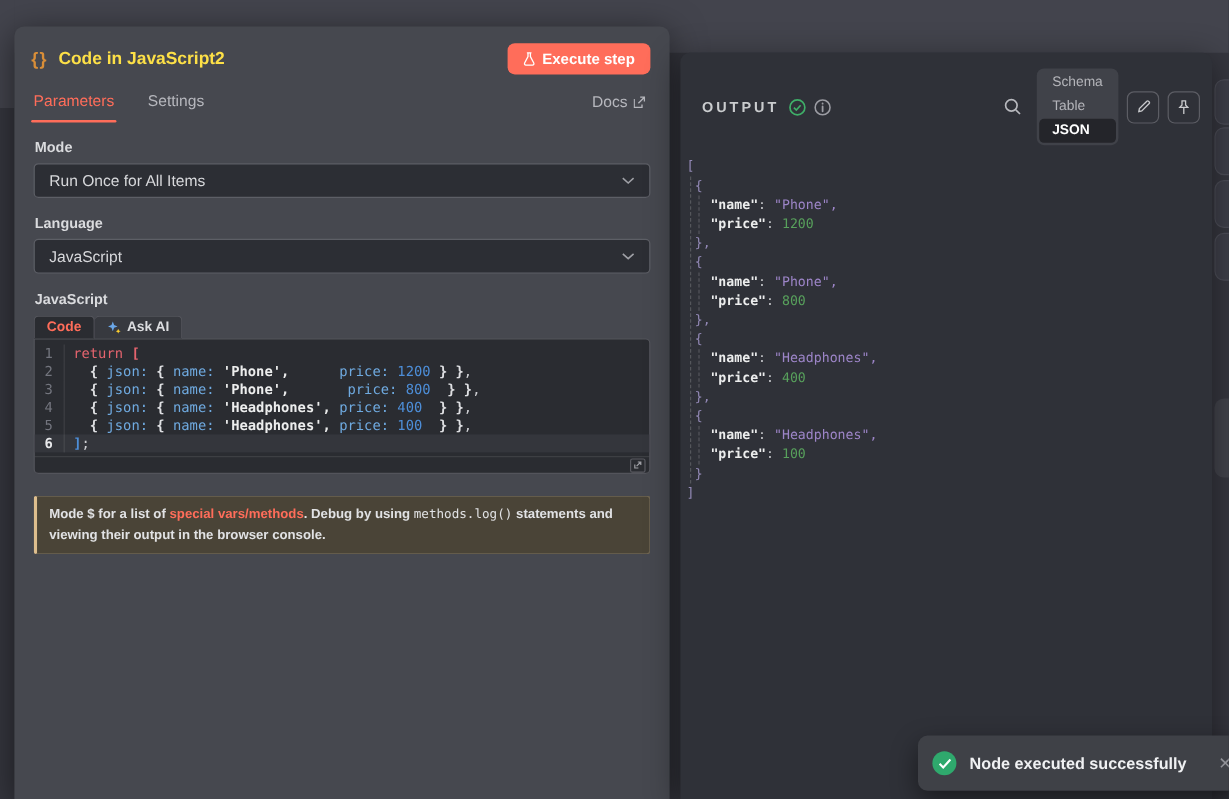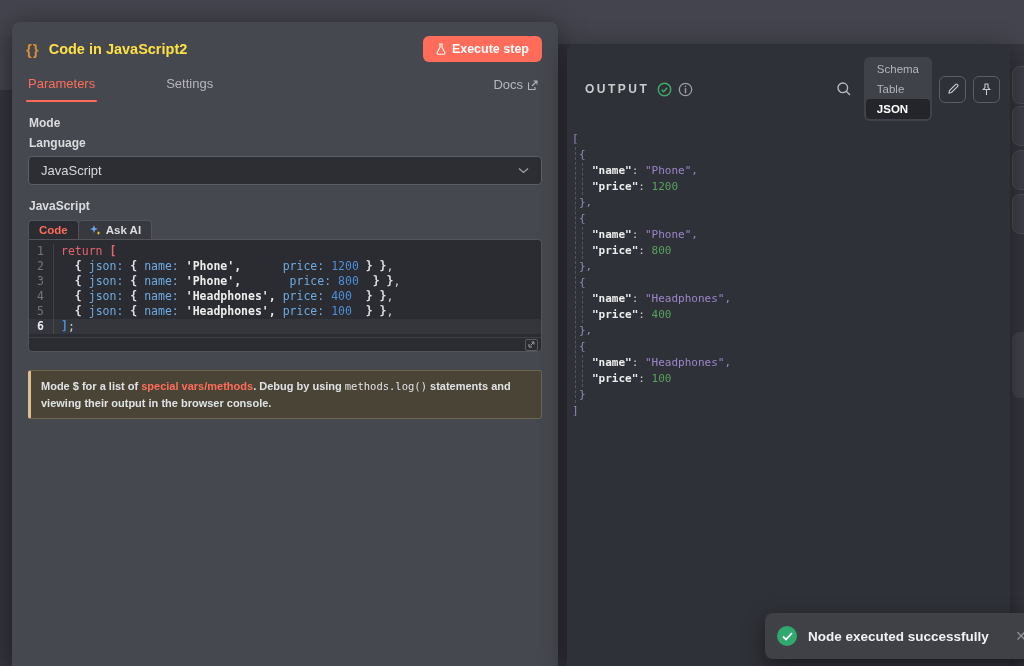--- a/index.html
+++ b/index.html
@@ -22,7 +22,7 @@
   .execute-btn{margin-left:auto;background:#ff6d5a;border:none;border-radius:6px;color:#fff;
     font-family:"Liberation Sans",sans-serif;font-size:12.5px;font-weight:bold;height:26px;
     padding:0 13px;display:flex;align-items:center;gap:6px;cursor:pointer;}
-  .tab-row{display:flex;align-items:center;margin-top:3px;padding:0 4px 0 2px;gap:43px;}
+  .tab-row{display:flex;align-items:center;margin-top:3px;padding:0 4px 0 2px;}
   .tab{position:relative;font-size:13px;color:#b6b7bd;padding:9px 0 11px;margin-right:28px;cursor:pointer;}
   .tab.active{color:#ff6d5a;}
   .tab.active::after{content:"";position:absolute;left:-2px;right:-2px;bottom:0;height:2px;background:#ff6d5a;border-radius:2px;}

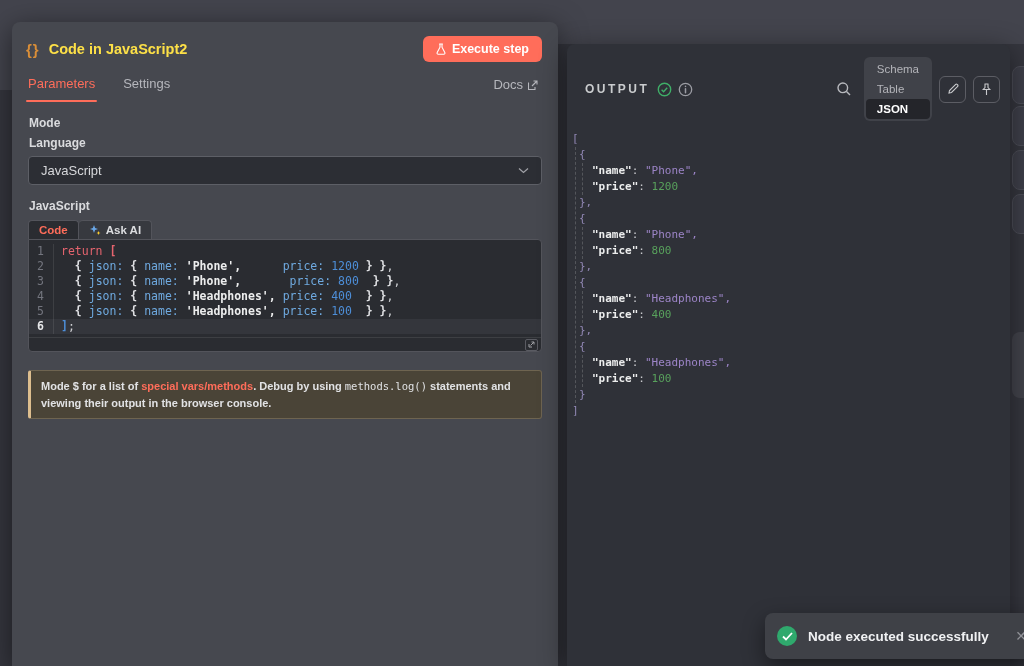--- a/index.html
+++ b/index.html
@@ -138,6 +138,14 @@
 
   <div class="dialog-body">
     <div class="field-label">Mode</div>
+    <div class="select">
+      <span>Run Once for All Items</span>
+      <span class="chev" style="display:flex;">
+        <svg width="11" height="7" viewBox="0 0 11 7">
+            <path d="M1 1.5l4.5 4L10 1.5" fill="none" stroke="#9fa0a6" stroke-width="1.3"></path>
+          </svg>
+      </span>
+    </div>
 
     <div class="field-label">Language</div>
     <div class="select">

